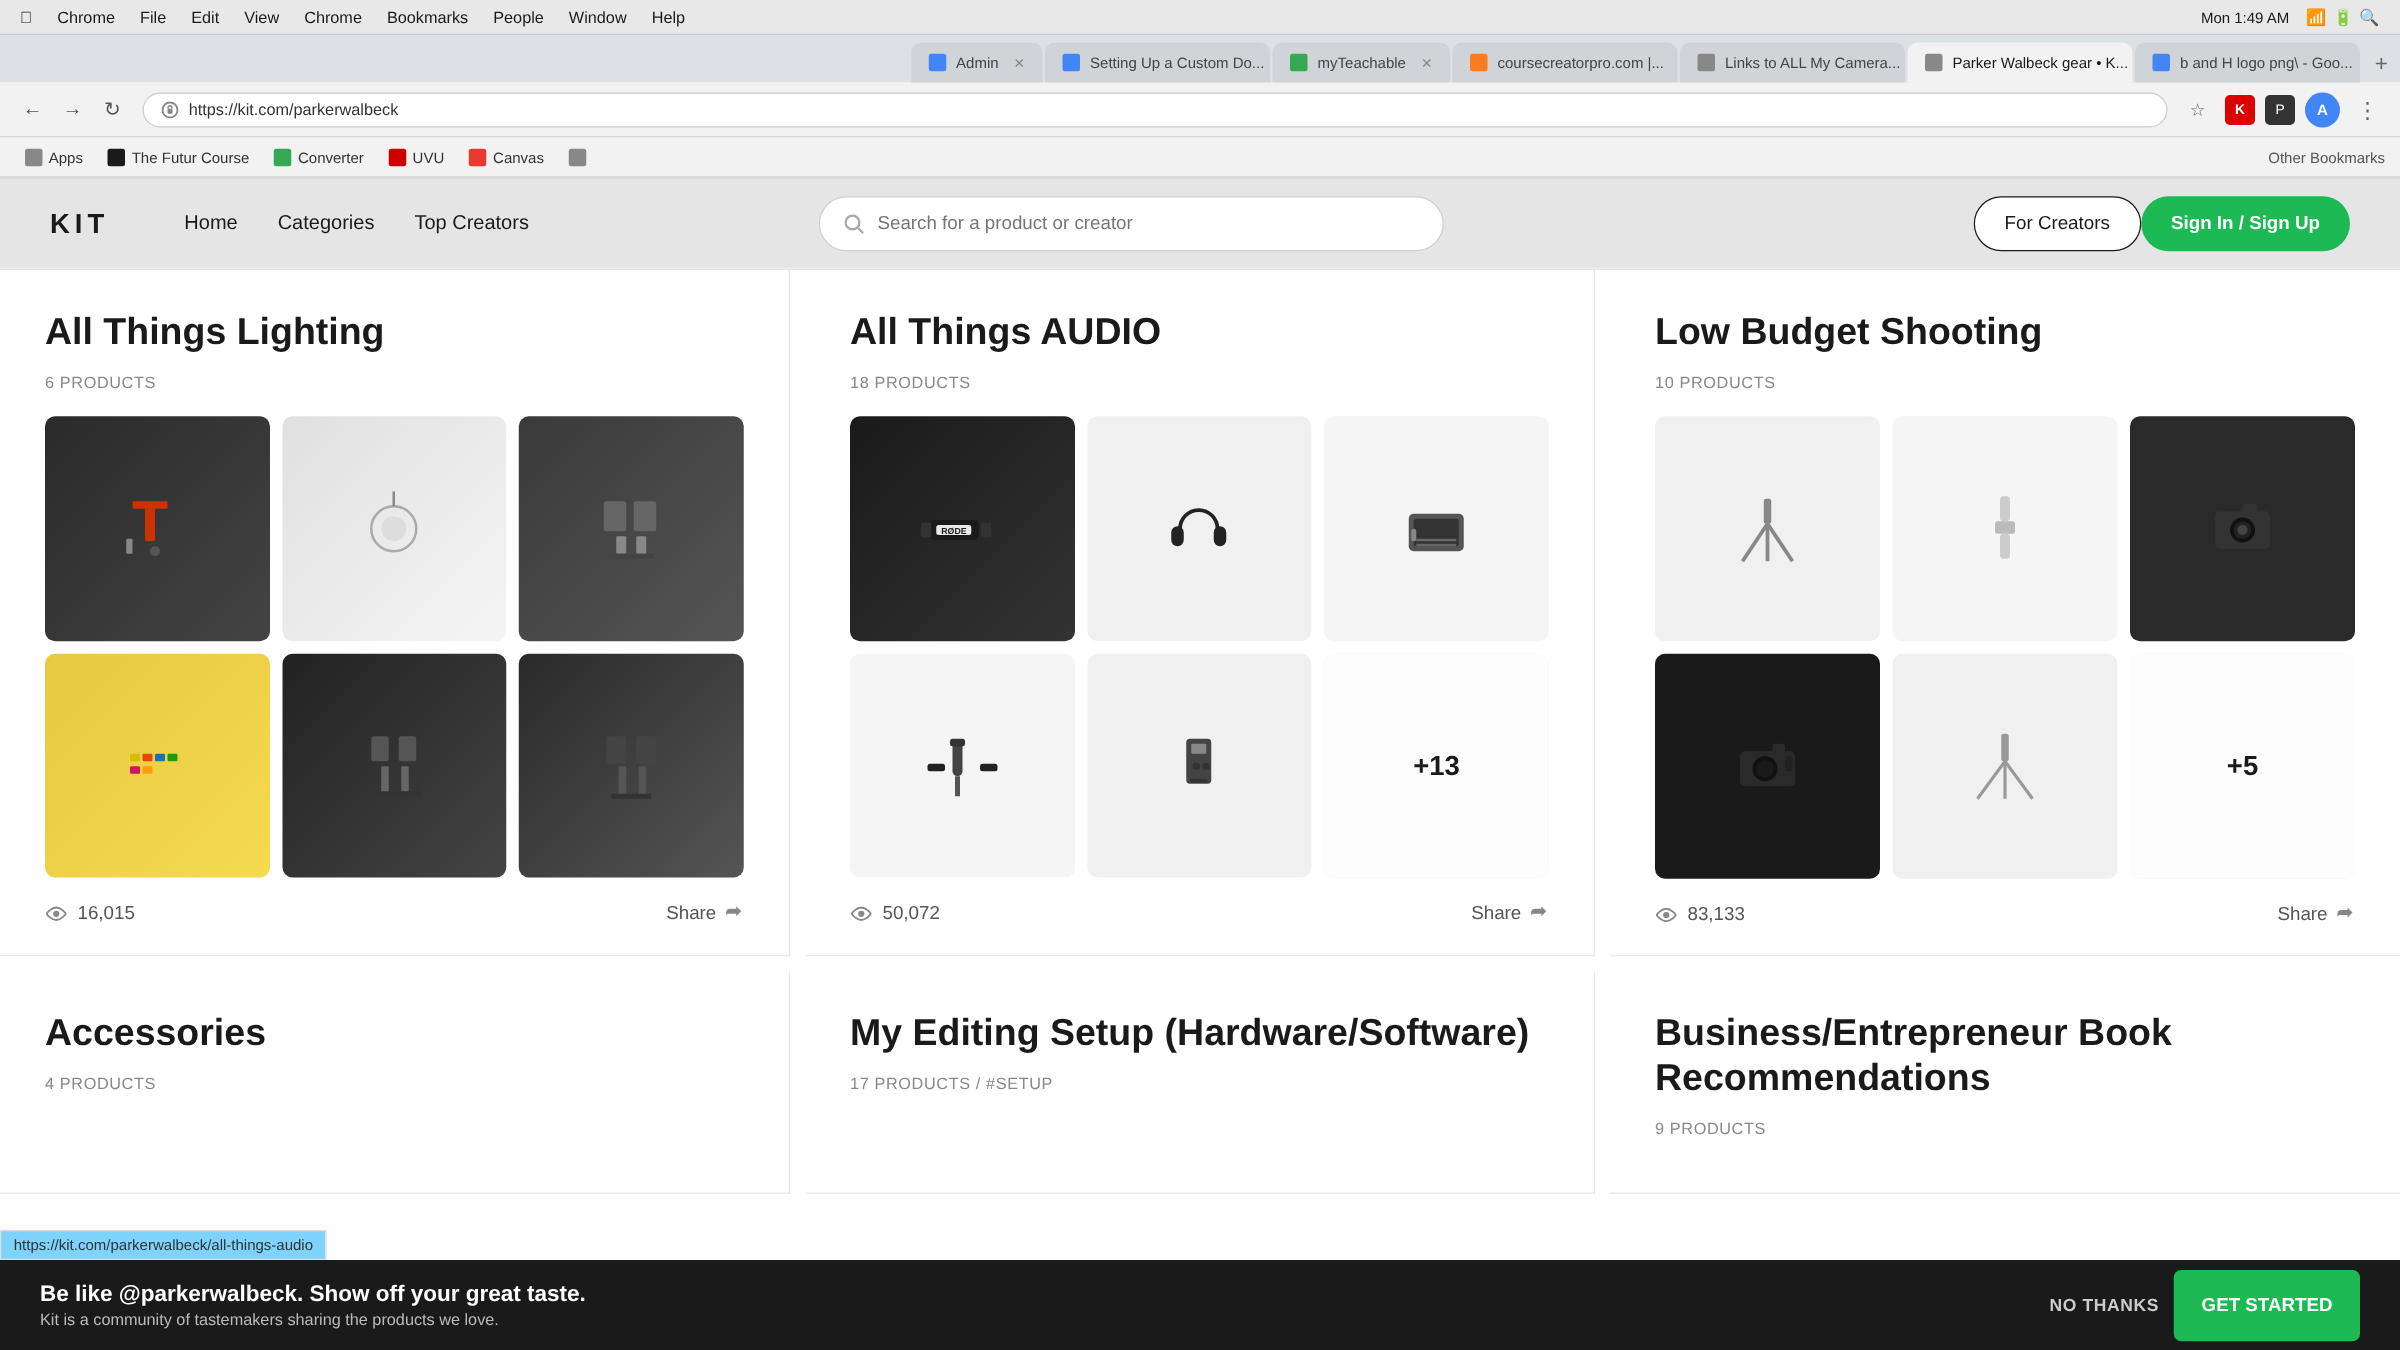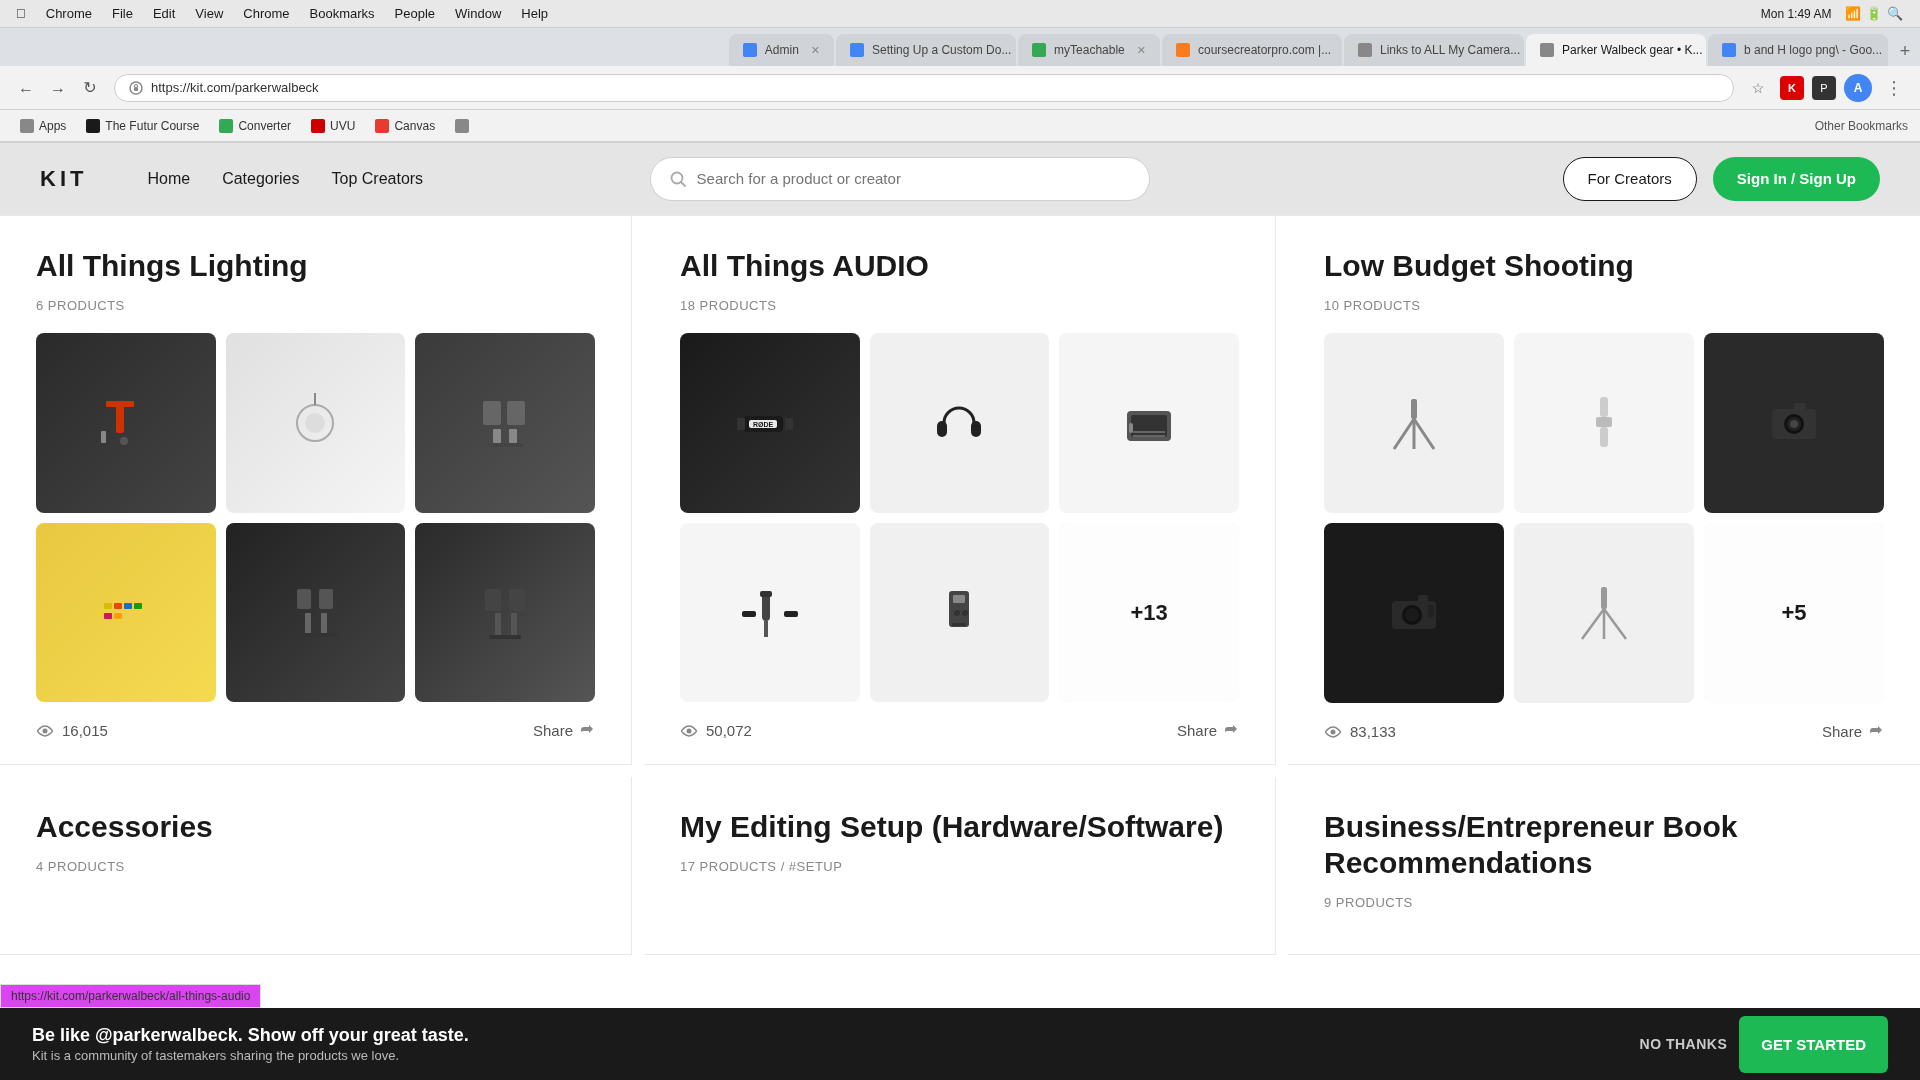--- a/index.html
+++ b/index.html
@@ -150,7 +150,7 @@
       color: #888;
       background: transparent;
     }
-    .header-actions { display: flex; gap: 16px; align-items: flex-start; margin-left: auto; }
+    .header-actions { display: flex; align-items: flex-start; margin-left: auto; }
     .btn-outline {
       height: 44px;
       padding: 0 24px;

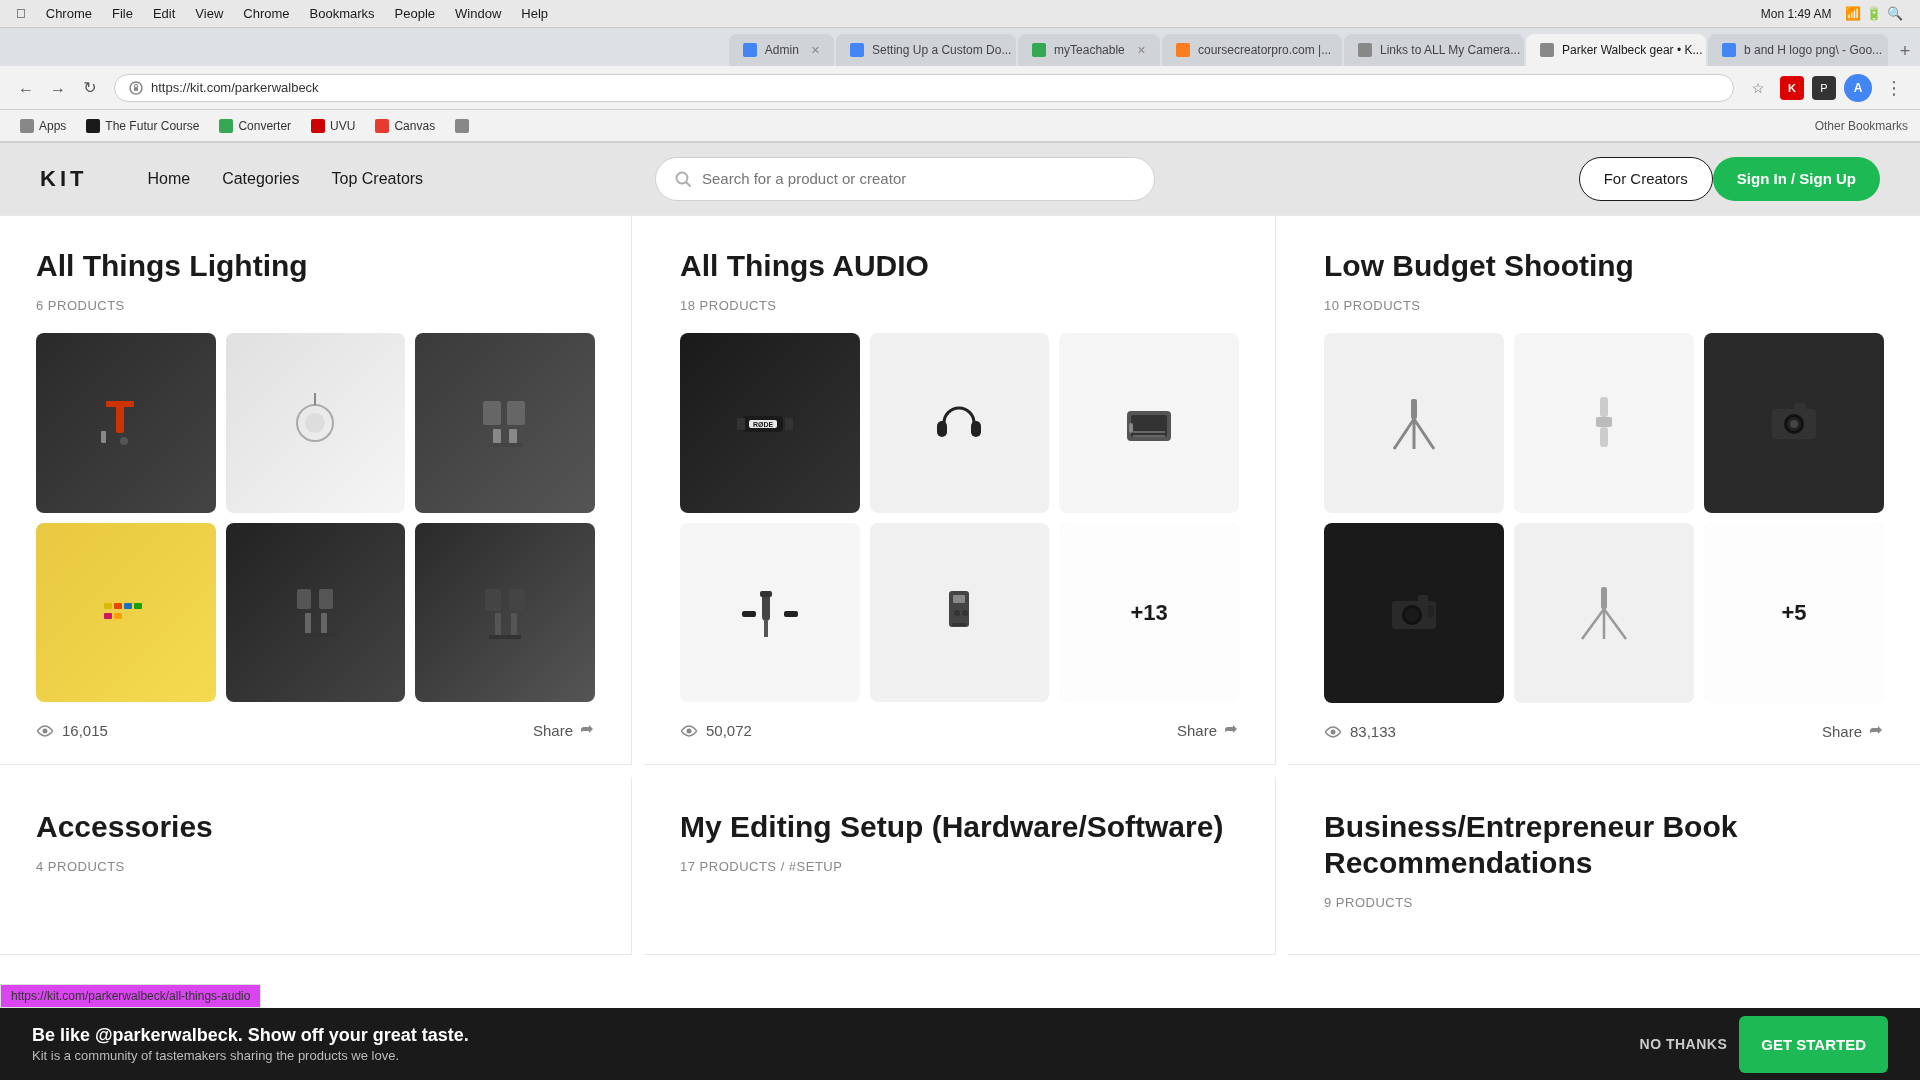--- a/index.html
+++ b/index.html
@@ -709,7 +709,7 @@
   </div>
 </div>
 
-<div style="position:fixed;bottom:72px;left:0;background:#d946ef;border:1px solid #ddd;padding:4px 10px;font-size:12px;color:#333;z-index:101;">
+<div style="position:fixed;bottom:72px;left:0;background:#7dd3fc;border:1px solid #ddd;padding:4px 10px;font-size:12px;color:#333;z-index:101;">
   <span>https://kit.com/parkerwalbeck/all-things-audio</span>
 </div>
 

